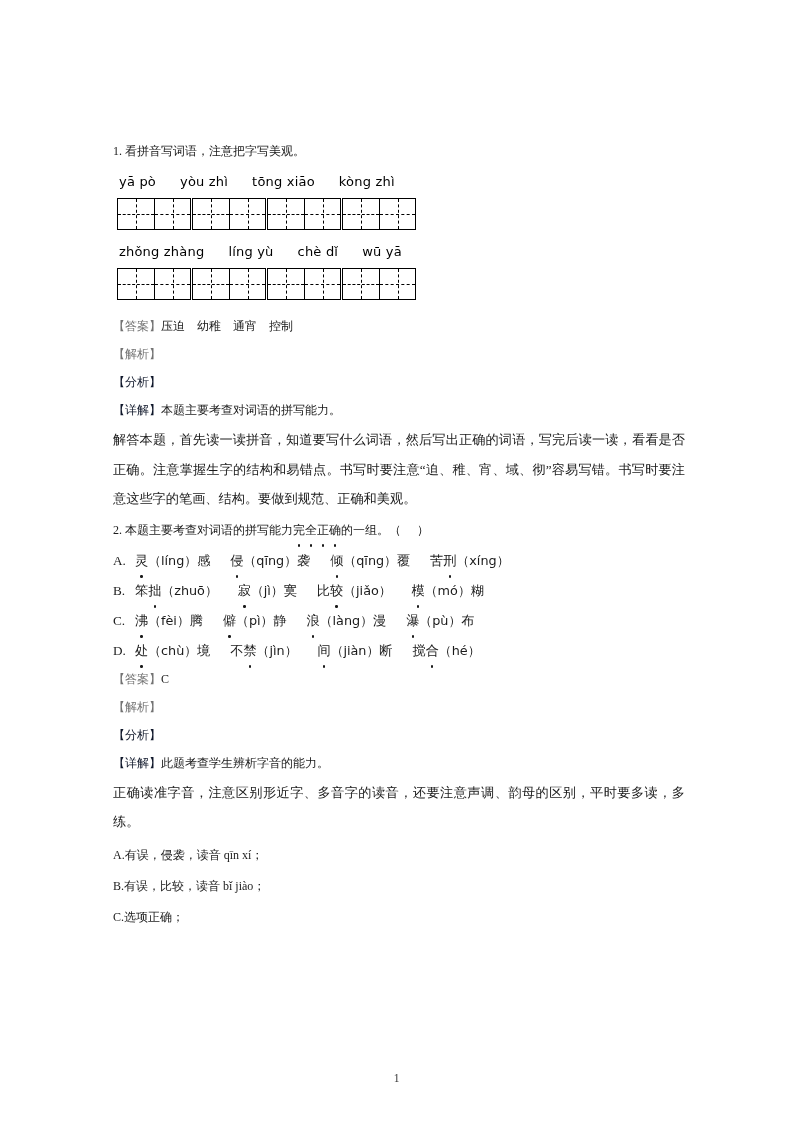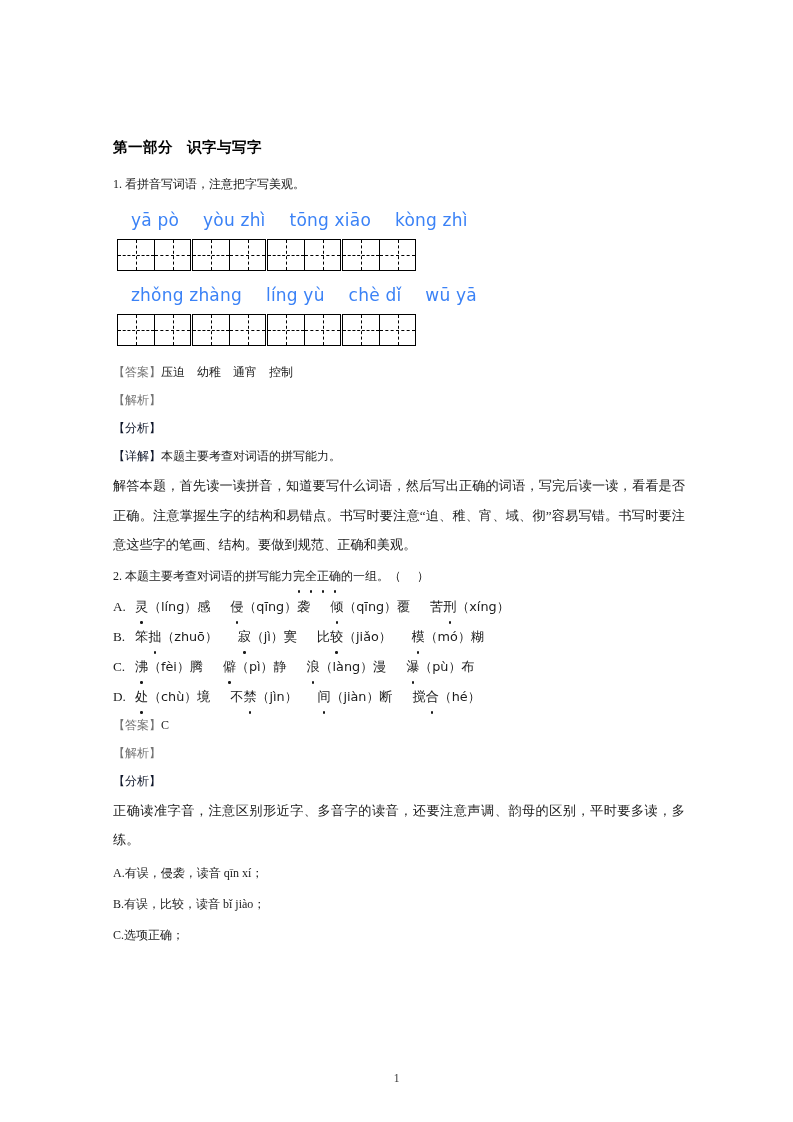--- a/index.html
+++ b/index.html
@@ -186,9 +186,6 @@
 
   <div class="content">
 
-    <div class="section-head">
-      <span>第一部分</span><span class="gap"></span><span>识字与写字</span>
-    </div>
 
     <p class="line" style="margin-bottom:9px;">
       <span class="qnum">1.</span>

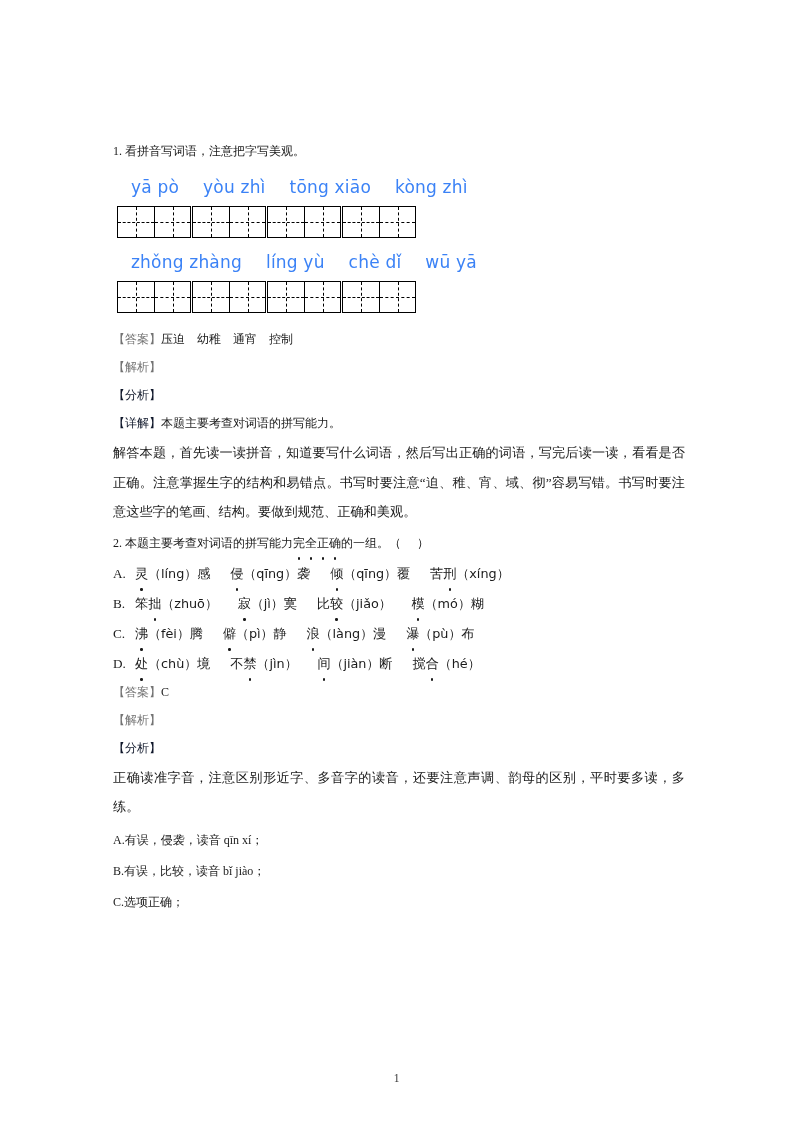--- a/index.html
+++ b/index.html
@@ -74,12 +74,12 @@
   
   .pinyin-row {
     font-family: "DejaVu Sans", sans-serif;
-    font-size: 17px;
+    font-size: 13px;
     letter-spacing: 0.2px;
-    margin: 12px;
+    margin: 0;
     padding-left: 6px;
     white-space: nowrap;
-    color: #3b82f6;
+    color: #000000;
   }
   .pinyin-row .pi {
     display: inline-block;

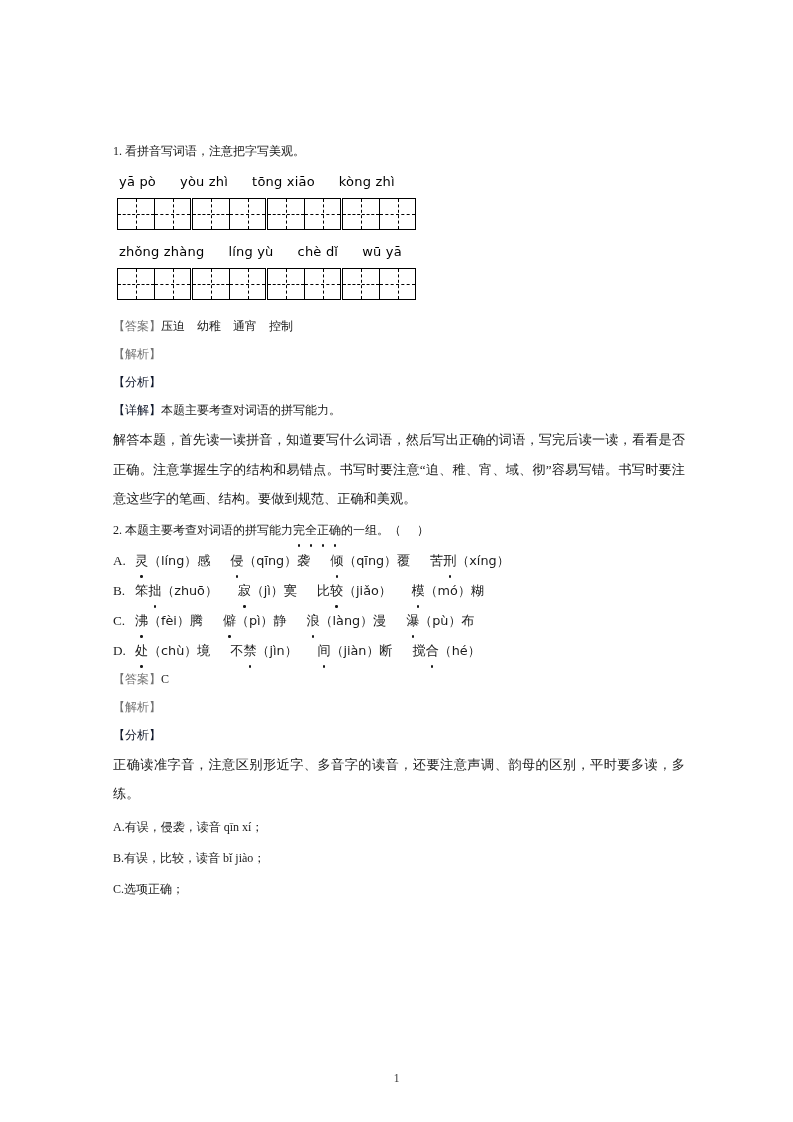--- a/index.html
+++ b/index.html
@@ -275,6 +275,9 @@
     <p class="line">
       <span class="marker-black">【分析】</span>
     </p>
+    <p class="line">
+      <span class="marker-black">【详解】</span><span>此题考查学生辨析字音的能力。</span>
+    </p>
 
     <p class="just" style="margin-bottom:3px;">正确读准字音，注意区别形近字、多音字的读音，还要注意声调、韵母的区别，平时要多读，多练。</p>
 

